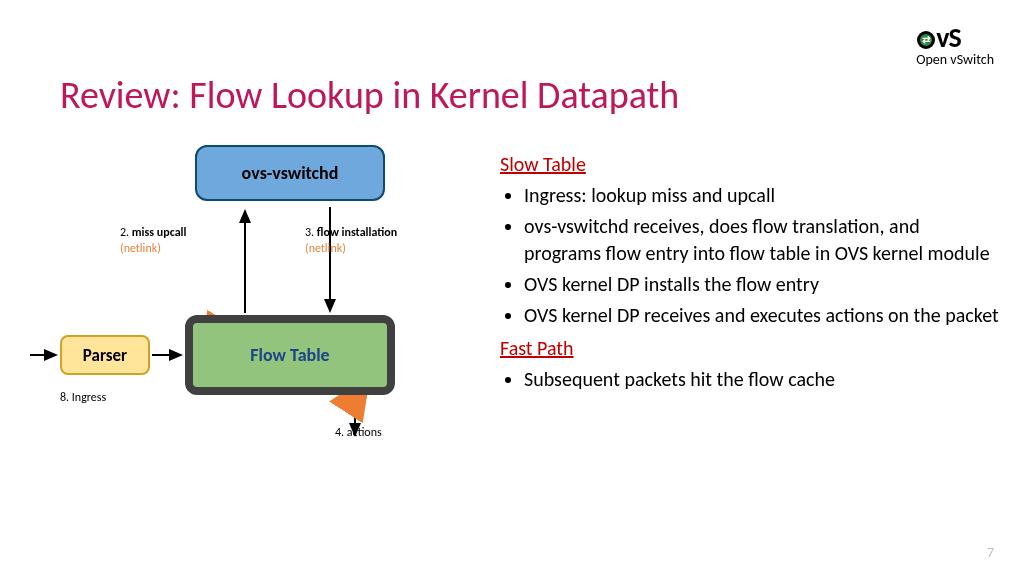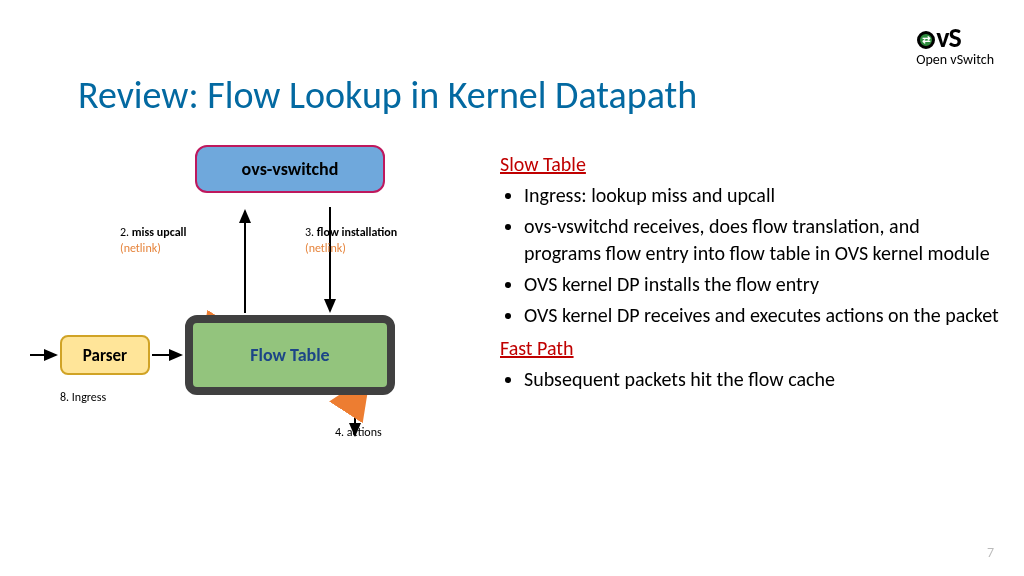--- a/index.html
+++ b/index.html
@@ -49,10 +49,10 @@
   .title {
     position: absolute;
     top: 72px;
-    left: 78px;
+    left: 60px;
     font-size: 38px;
     font-weight: 400;
-    color: #0369a1;
+    color: #be185d;
   }
   .diagram {
     position: absolute;

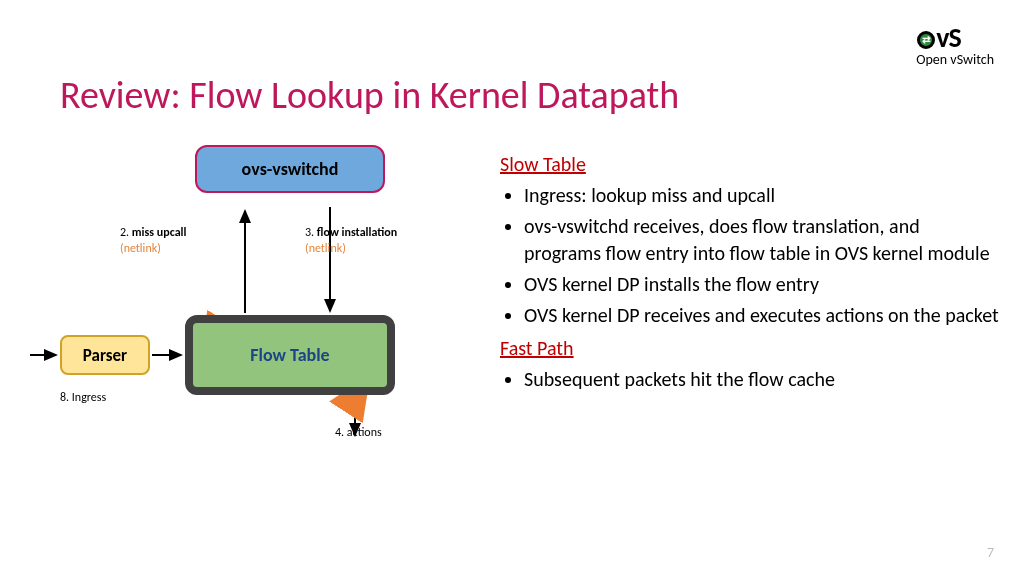--- a/index.html
+++ b/index.html
@@ -74,9 +74,9 @@
     top: 10px;
     left: 165px;
     width: 190px;
-    height: 48px;
+    height: 56px;
     background: #6fa8dc;
-    border: 2px solid #be185d;
+    border: 2px solid #0c4a6e;
     color: #000;
   }
   .box-flowtable {

